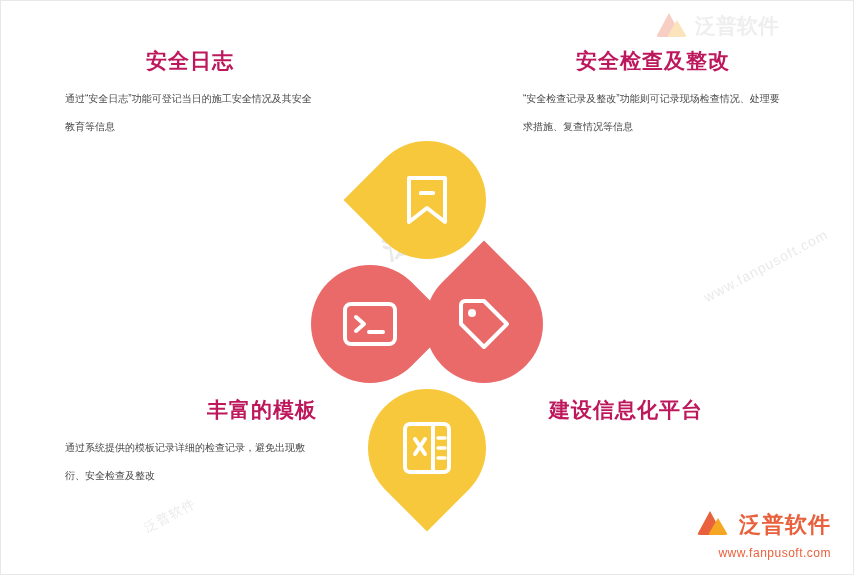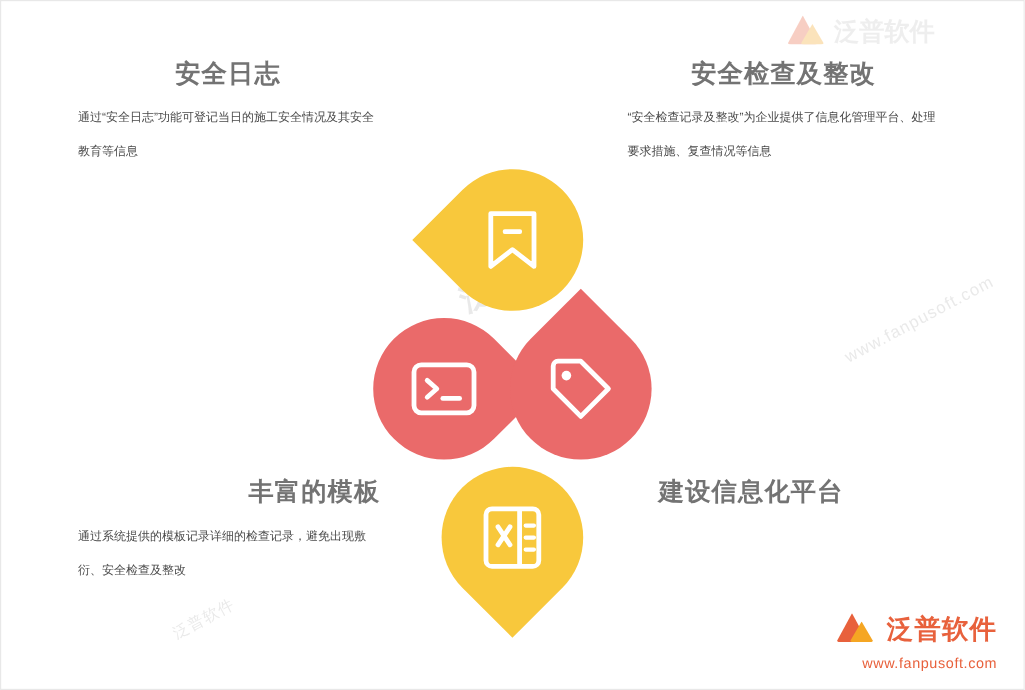--- a/index.html
+++ b/index.html
@@ -163,7 +163,7 @@
     margin: 0 0 10px 0;
     font-size: 21px;
     font-weight: bold;
-    color: #737373;
+    color: #be185d;
     font-family: "DejaVu Serif", "Liberation Serif", serif;
     letter-spacing: 1px;
   }

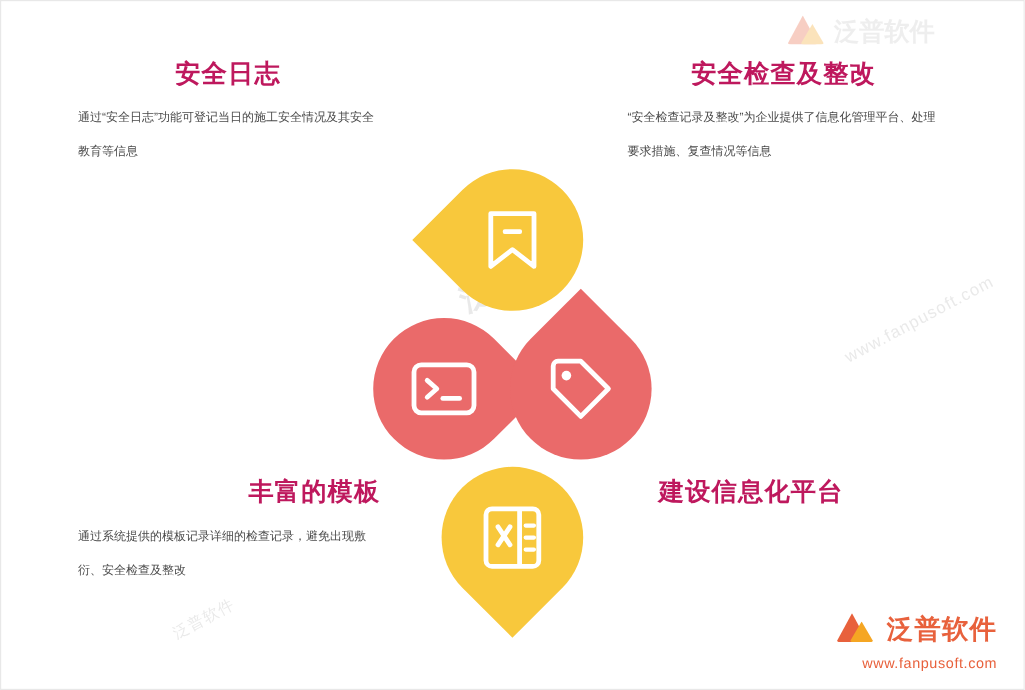--- a/index.html
+++ b/index.html
@@ -250,7 +250,7 @@
 
   <div class="block block-tr">
     <h3>安全检查及整改</h3>
-    <p>“安全检查记录及整改”为企业提供了信息化管理平台、处理要求措施、复查情况等信息</p>
+    <p>“安全检查记录及整改”功能则可记录现场检查情况、处理要求措施、复查情况等信息</p>
   </div>
 
   <div class="block block-bl">

